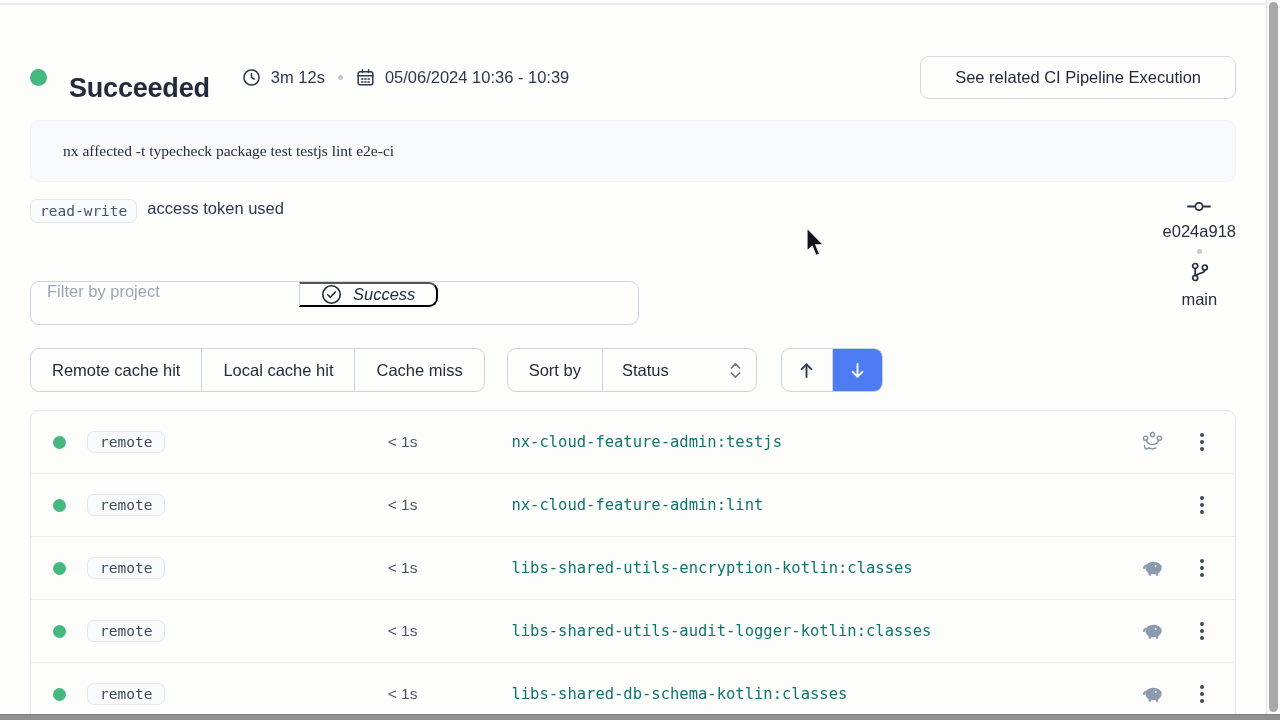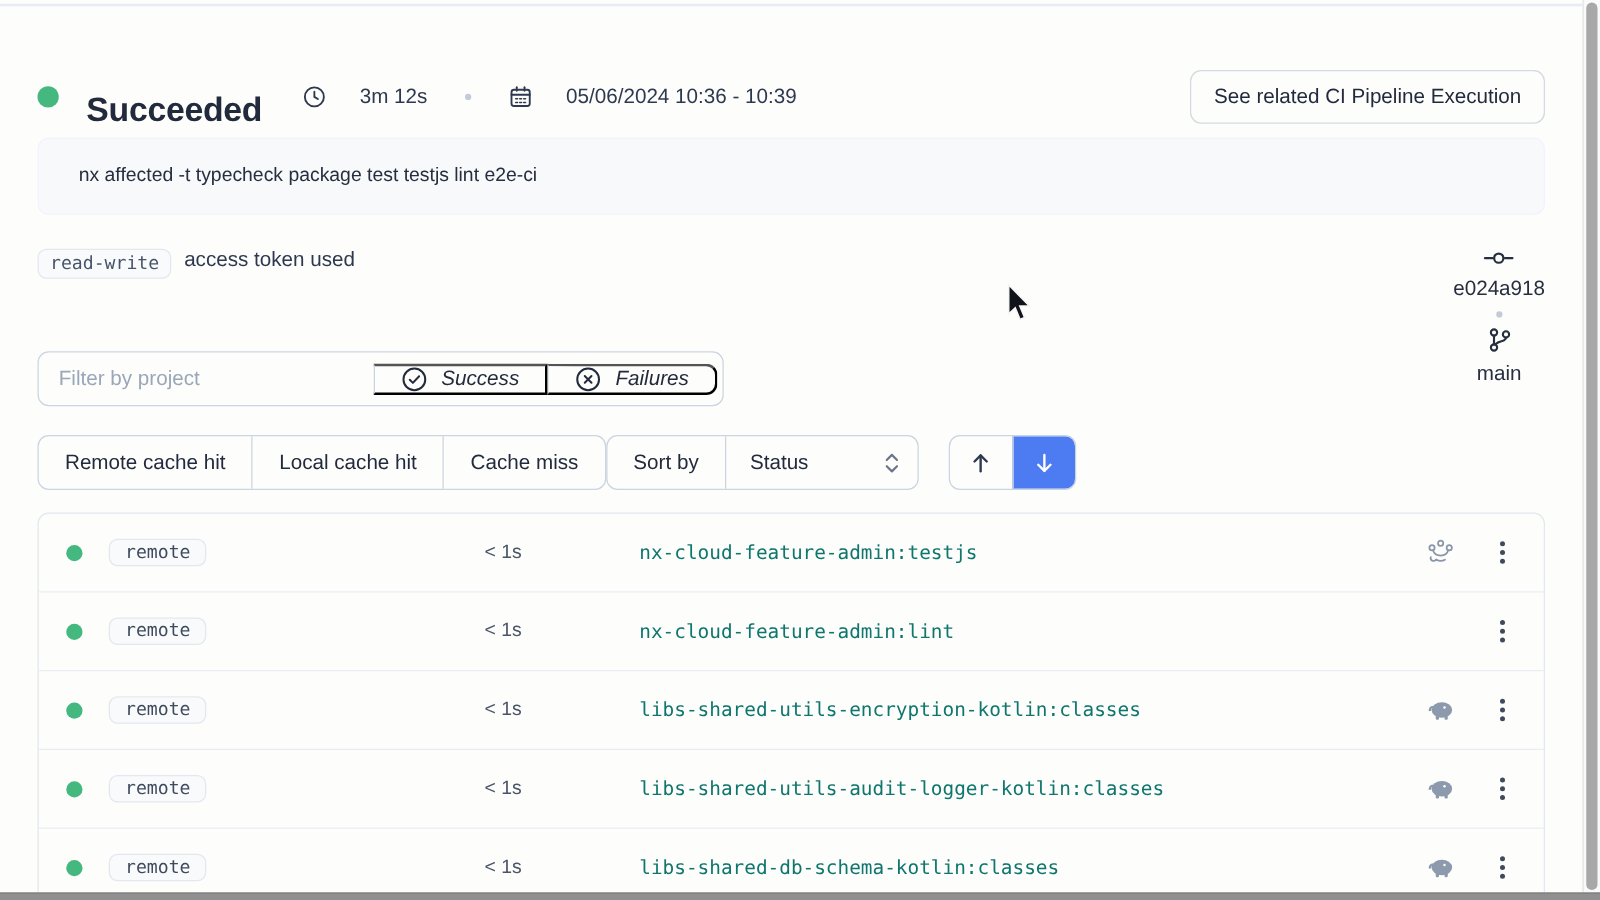--- a/index.html
+++ b/index.html
@@ -25,7 +25,7 @@
   .header{position:absolute;top:54px;left:30px;right:44px;height:46px;display:flex;align-items:center;}
   .status-dot{width:17px;height:17px;border-radius:50%;background:var(--green);margin-right:22px;flex:none;}
   .status-title{font-size:27px;font-weight:600;color:var(--navy);letter-spacing:-0.2px;margin-right:32px;margin-top:23px;}
-  .meta{display:flex;align-items:center;gap:27px;font-size:16.5px;color:var(--text);}
+  .meta{display:flex;align-items:center;gap:10px;font-size:16.5px;color:var(--text);}
   .meta svg{display:block;}
   .dot-sep{width:5px;height:5px;border-radius:50%;background:#c3cbd8;margin:0 3px;}
   .spacer{flex:1;}

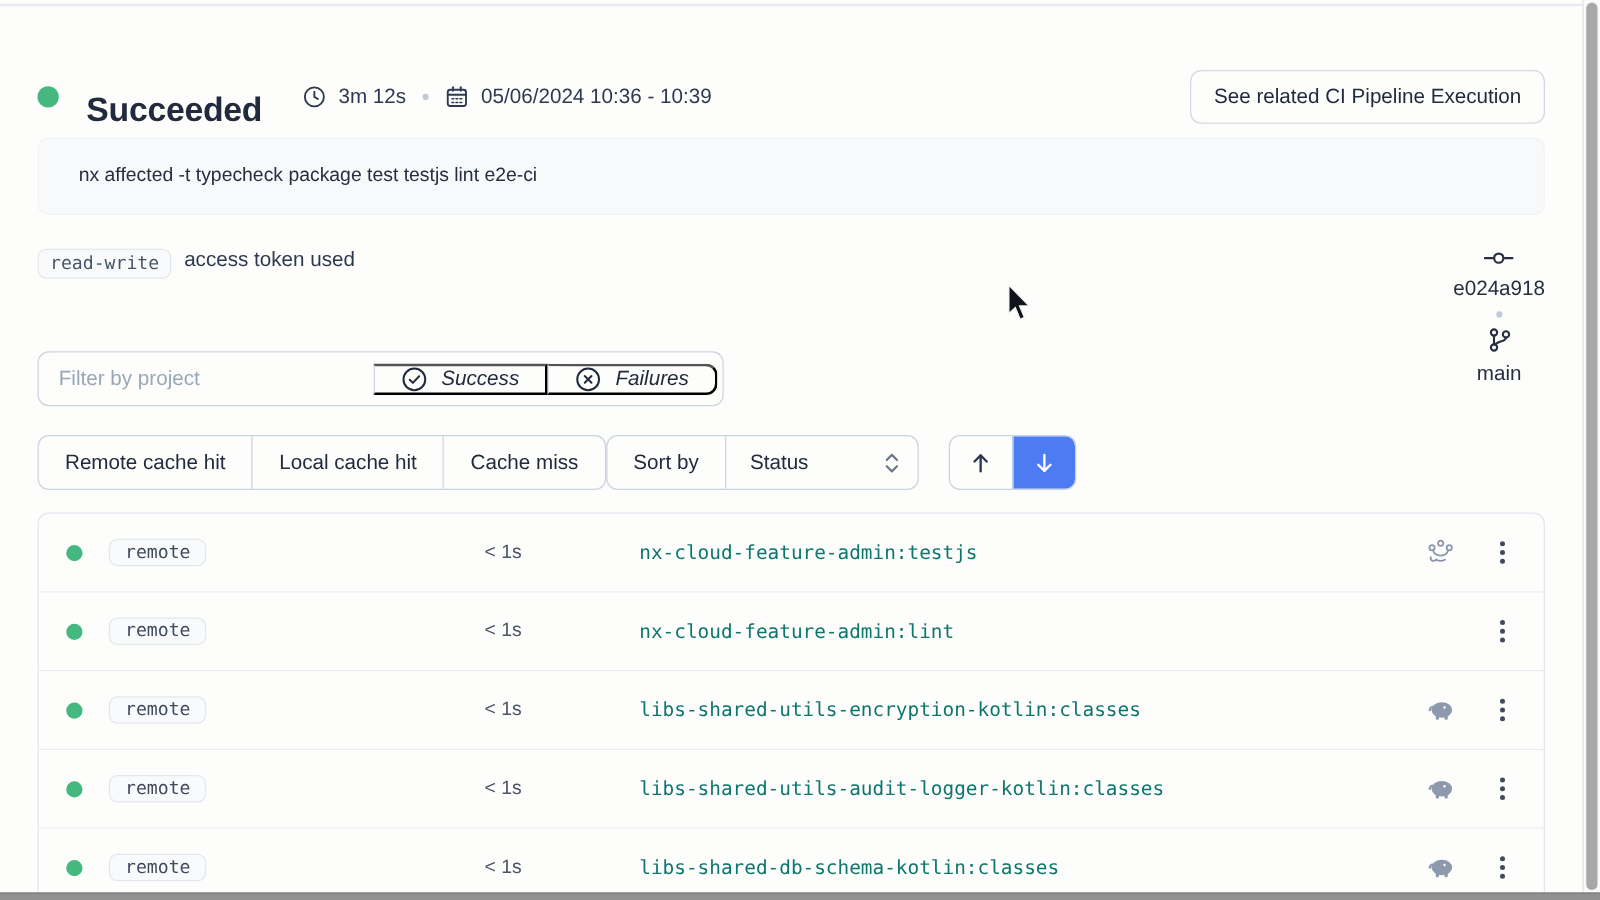--- a/index.html
+++ b/index.html
@@ -29,7 +29,7 @@
   .meta svg{display:block;}
   .dot-sep{width:5px;height:5px;border-radius:50%;background:#c3cbd8;margin:0 3px;}
   .spacer{flex:1;}
-  .cta-button{border:1px solid #d3dae4;border-radius:9px;background:transparent;padding:11px 18px;font-size:16.5px;color:var(--navy);font-family:inherit;cursor:pointer;}
+  .cta-button{border:1px solid #d3dae4;border-radius:9px;background:transparent;padding:11px 34px;font-size:16.5px;color:var(--navy);font-family:inherit;cursor:pointer;}
 
   
   .command-block{position:absolute;top:110px;left:30px;right:44px;height:62px;background:#f7f9fb;border:1px solid #f1f4f8;border-radius:9px;display:flex;align-items:center;padding-left:32px;font-family:Liberation Sans, sans-serif;font-size:15.5px;color:#262e3f;}

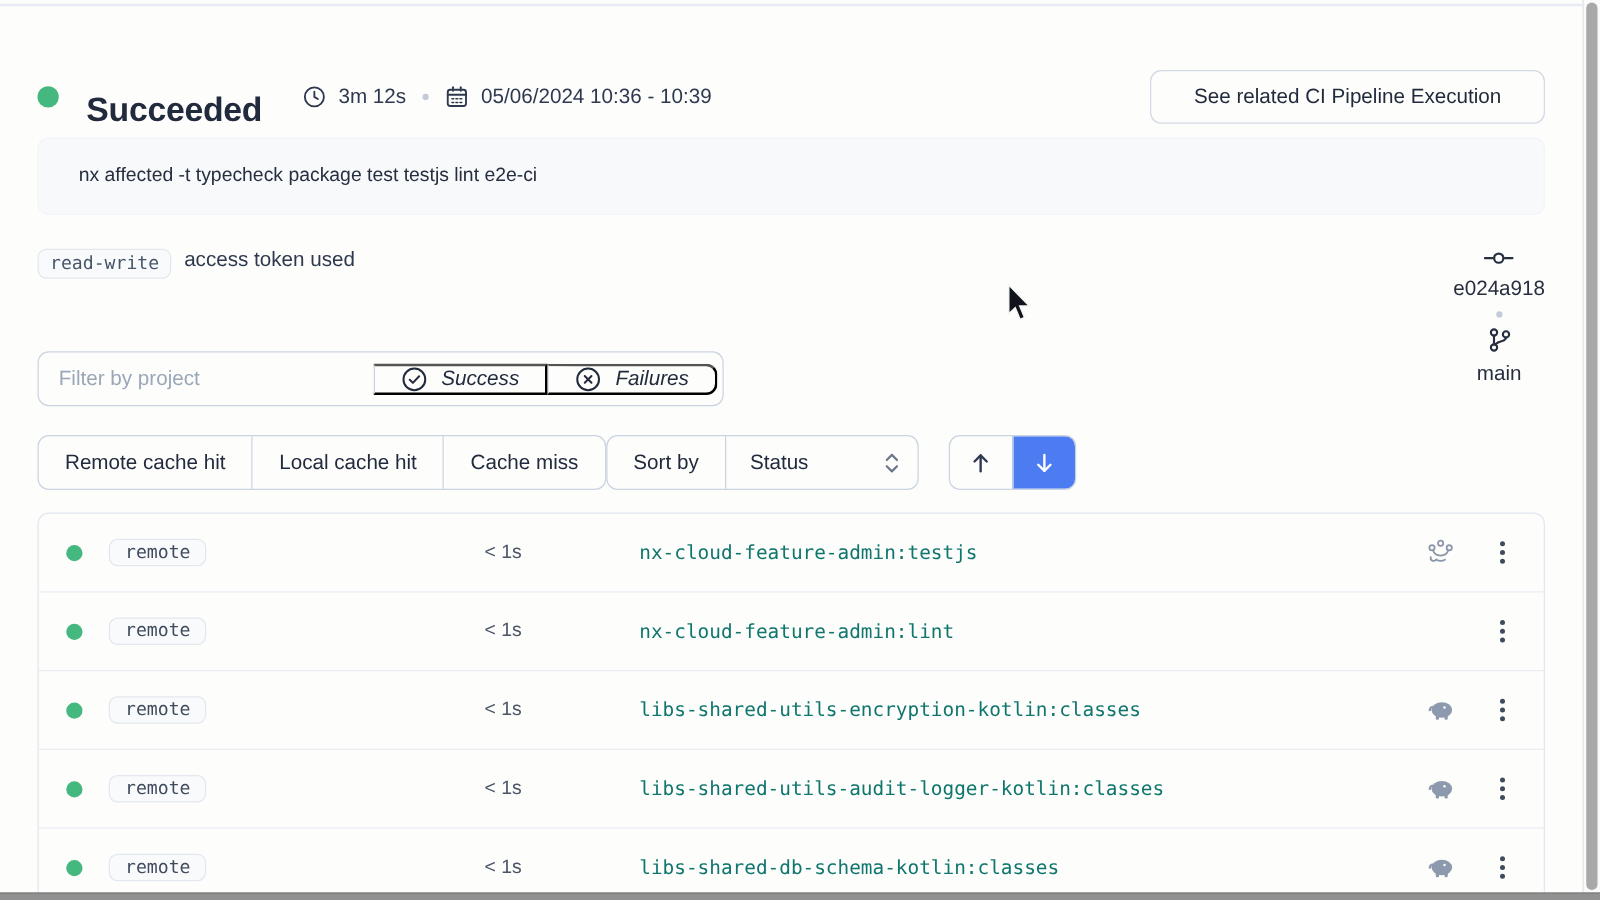--- a/index.html
+++ b/index.html
@@ -32,7 +32,7 @@
   .cta-button{border:1px solid #d3dae4;border-radius:9px;background:transparent;padding:11px 34px;font-size:16.5px;color:var(--navy);font-family:inherit;cursor:pointer;}
 
   
-  .command-block{position:absolute;top:110px;left:30px;right:44px;height:62px;background:#f7f9fb;border:1px solid #f1f4f8;border-radius:9px;display:flex;align-items:center;padding-left:32px;font-family:Liberation Sans, sans-serif;font-size:15.5px;color:#262e3f;}
+  .command-block{position:absolute;top:120px;left:30px;right:44px;height:62px;background:#f7f9fb;border:1px solid #f1f4f8;border-radius:9px;display:flex;align-items:center;padding-left:32px;font-family:Liberation Serif, serif;font-size:15.5px;color:#262e3f;}
 
   
   .token-row{position:absolute;top:199px;left:30px;right:44px;height:30px;display:flex;align-items:flex-start;font-size:16.5px;color:var(--text);}

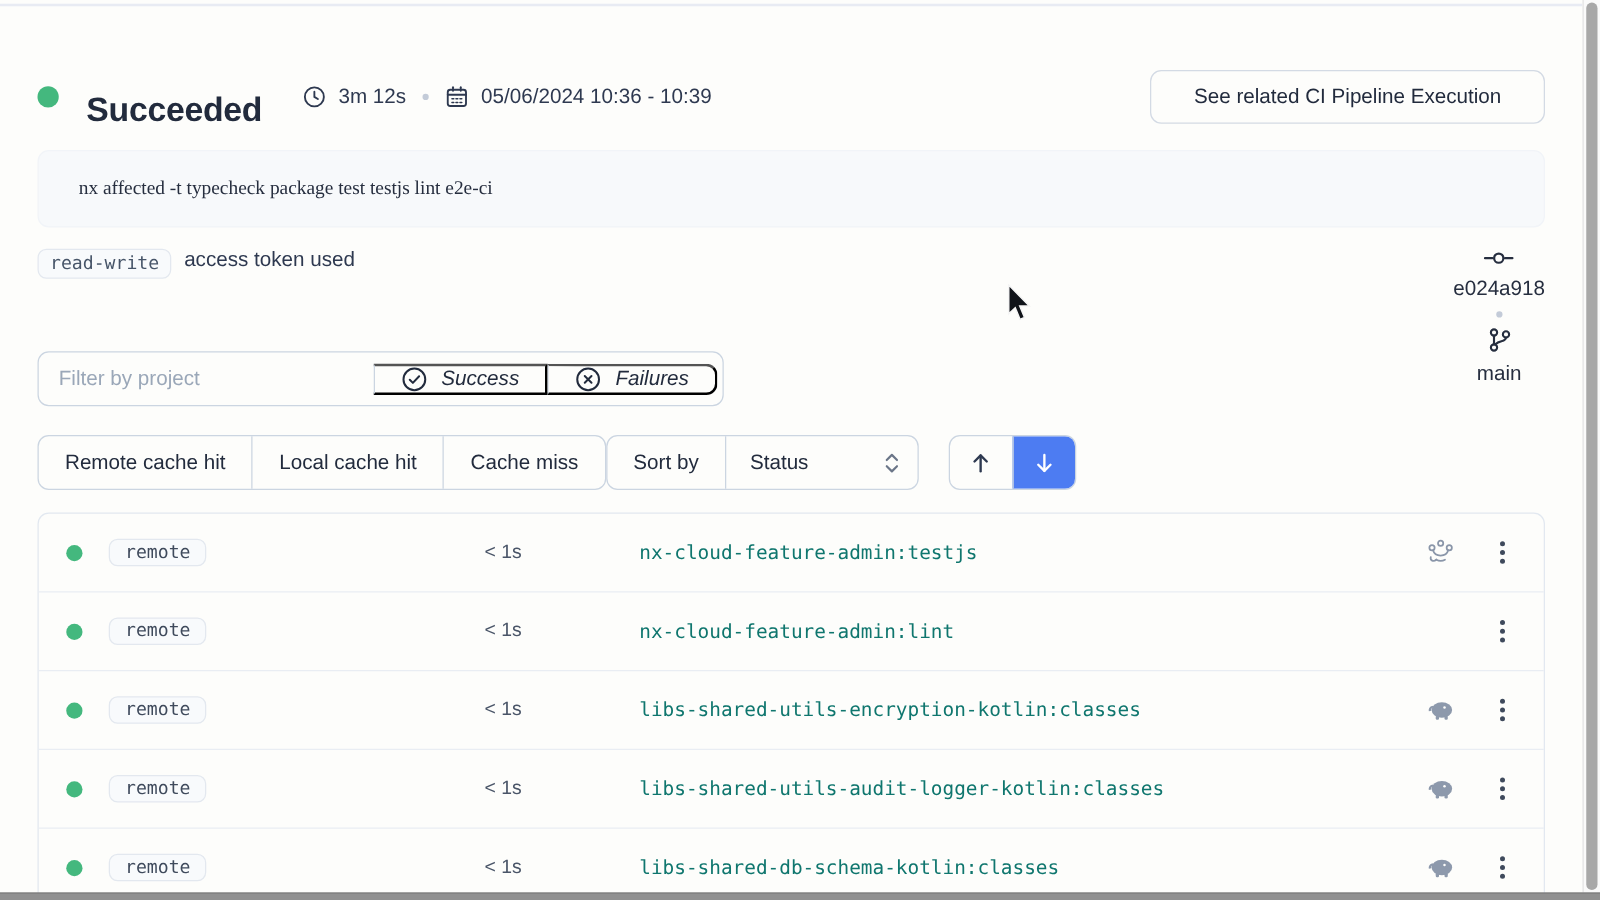--- a/index.html
+++ b/index.html
@@ -43,7 +43,7 @@
   .cursor{position:absolute;left:806px;top:227px;pointer-events:none;}
 
   
-  .filter-group{position:absolute;top:281px;left:30px;width:549px;height:44px;border:1px solid var(--border-strong);border-radius:9px;display:flex;align-items:center;}
+  .filter-group{position:absolute;top:281px;left:30px;width:609px;height:44px;border:1px solid var(--border-strong);border-radius:9px;display:flex;align-items:flex-start;}
   .fg-input{width:268px;border:none;outline:none;background:transparent;padding:0 16px;font-size:16.5px;font-family:inherit;color:var(--navy);border-radius:9px 0 0 9px;}
   .fg-input::placeholder{color:#9aa7b8;}
   .fg-btn{display:flex;align-items:center;gap:11px;padding:0 21px;font-size:16.5px;font-weight:500;color:var(--navy);border-left:1px solid var(--border-strong);background:transparent;font-family:inherit;cursor:pointer;font-style:italic;}

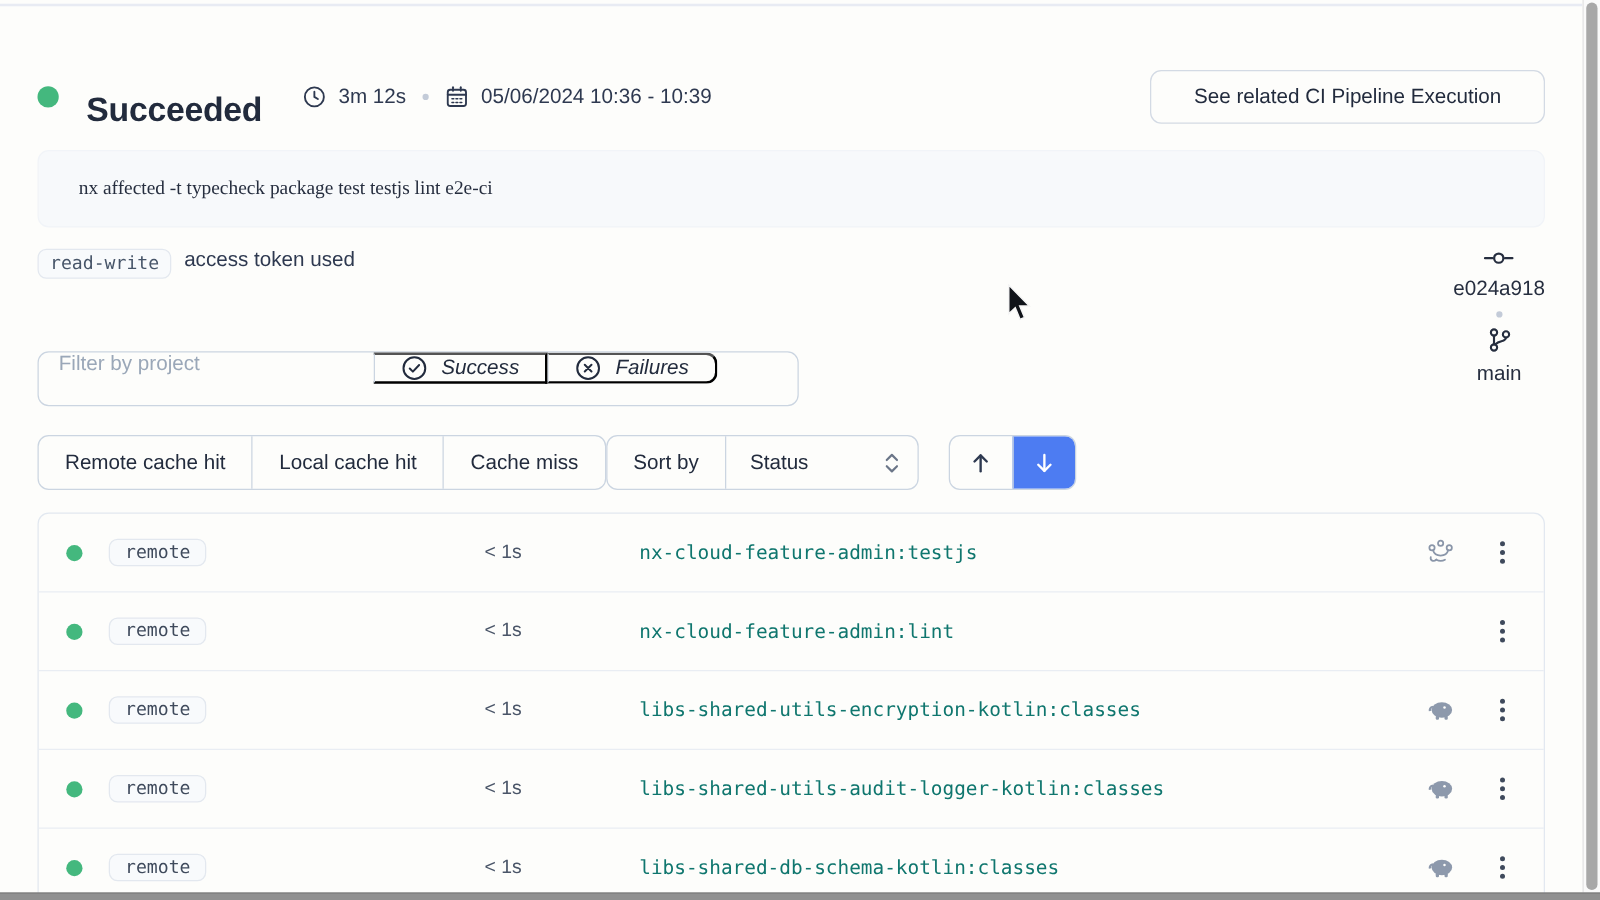--- a/index.html
+++ b/index.html
@@ -148,13 +148,6 @@
     </svg>
     <span>Success</span>
   </button>
-  <button class="fg-btn">
-    <svg width="21" height="21" viewBox="0 0 21 21" fill="none" stroke="#222b3d" stroke-width="1.6" stroke-linecap="round">
-      <circle cx="10.5" cy="10.5" r="8.7"></circle>
-        <path d="M7.8 7.8l5.4 5.4M13.2 7.8l-5.4 5.4"></path>
-    </svg>
-    <span>Failures</span>
-  </button>
 </div>
 
 <div class="toolbar">

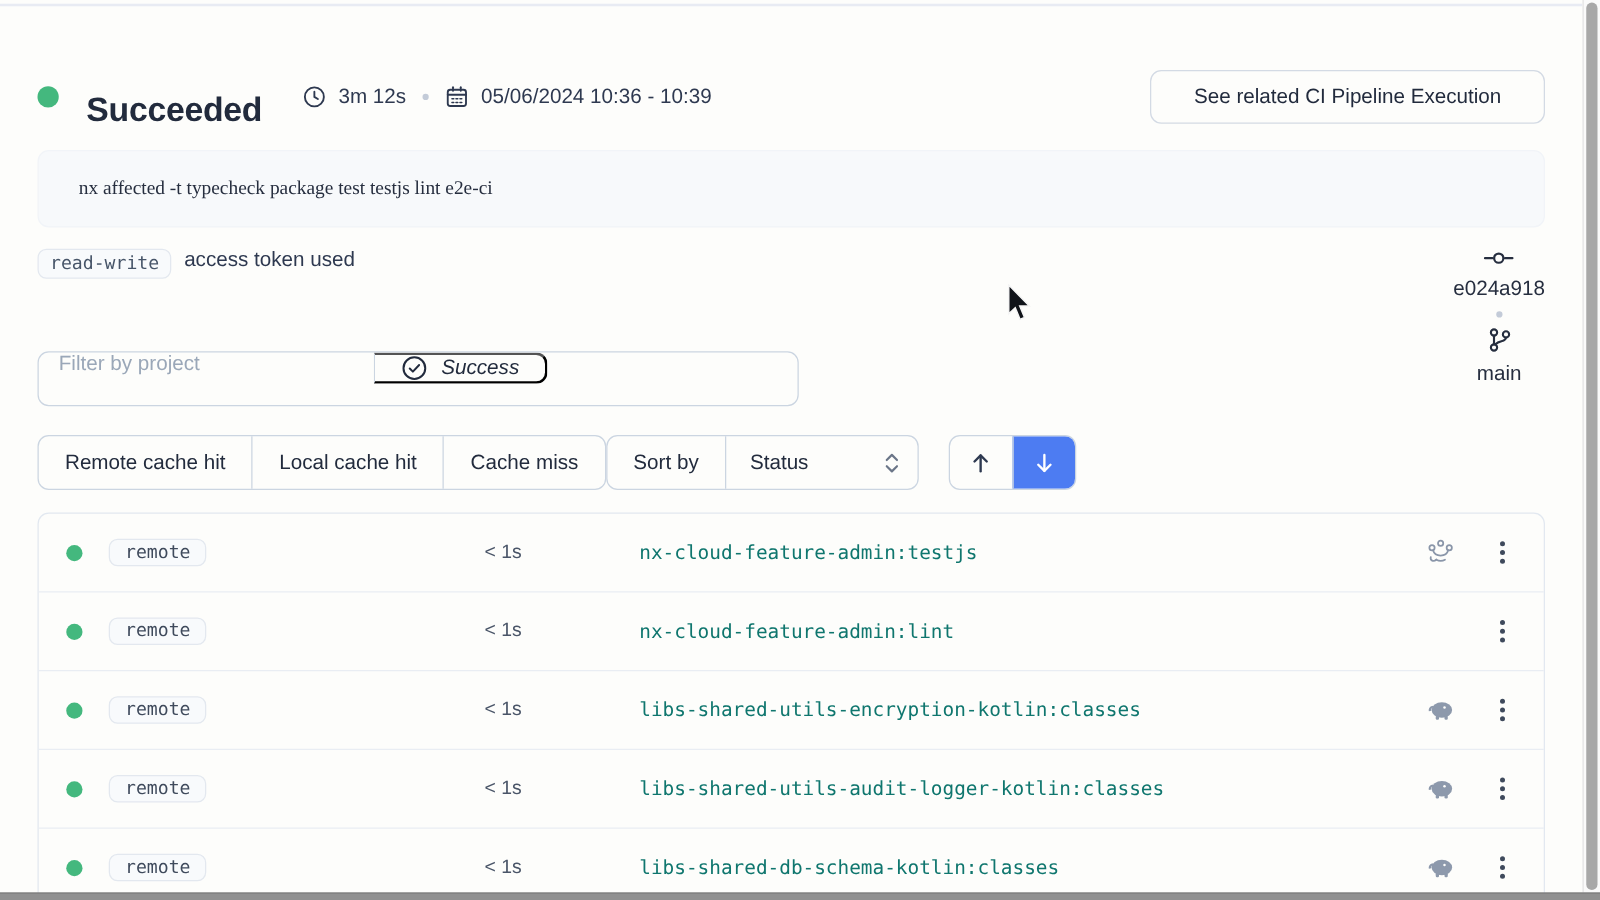--- a/index.html
+++ b/index.html
@@ -54,7 +54,7 @@
   .seg-group{display:flex;border:1px solid var(--border-strong);border-radius:9px;align-items:stretch;}
   .seg{display:flex;align-items:center;padding:0 21px;font-size:16.5px;color:var(--navy);background:transparent;border:none;border-left:1px solid var(--border-strong);font-family:inherit;cursor:pointer;}
   .seg:first-child{border-left:none;}
-  .sort-group{}
+  .sort-group{margin-left:22px;}
   .sort-label{cursor:default;}
   .sort-select{display:flex;align-items:center;gap:10px;padding:0 14px 0 19px;width:154px;justify-content:space-between;}
   .arrow-group{margin-left:24px;overflow:hidden;}

